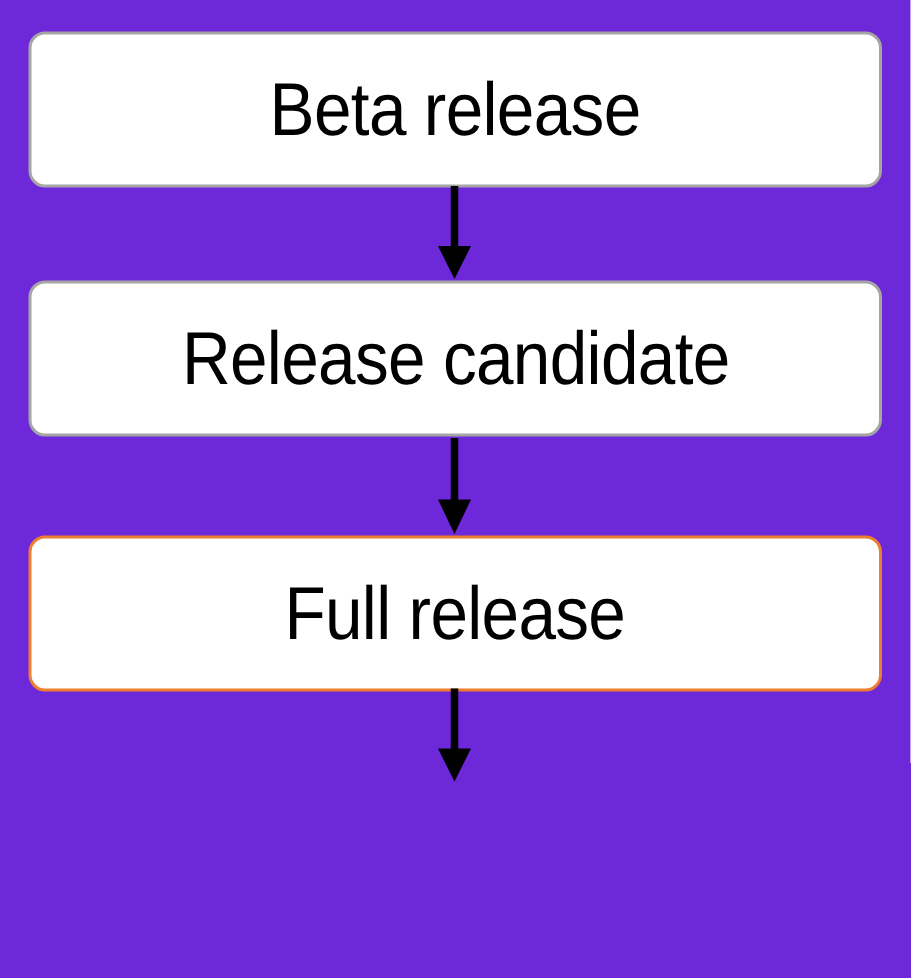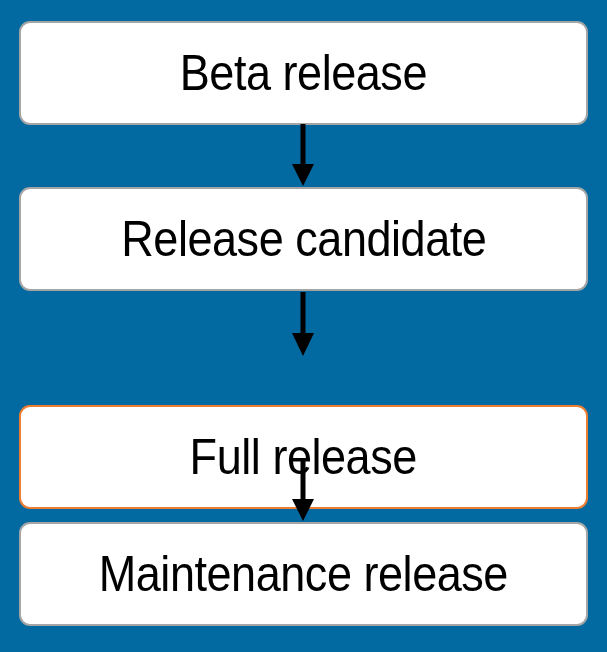--- a/index.html
+++ b/index.html
@@ -15,7 +15,7 @@
     position: relative;
     width: 607px;
     height: 652px;
-    background: #0369a1;
+    background: #6d28d9;
     overflow: hidden;
   }
   .node {

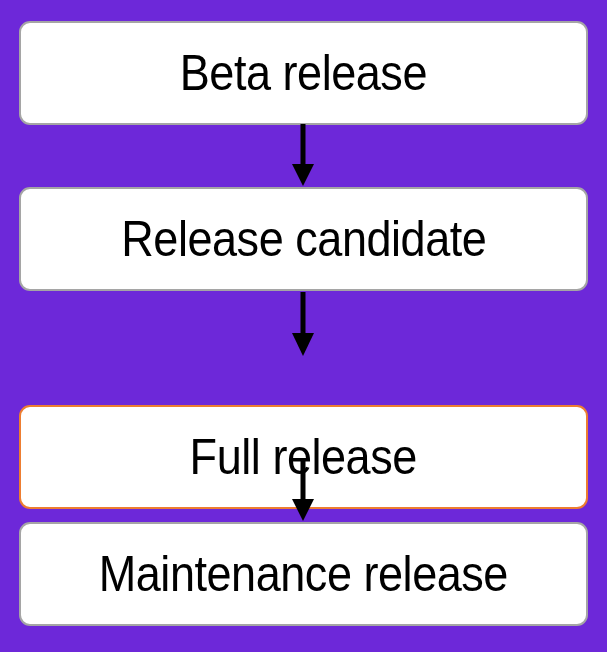--- a/index.html
+++ b/index.html
@@ -49,7 +49,7 @@
   }
   .node-1 { top: 21px; }
   .node-2 { top: 187px; align-items: center; }
-  .node-3 { top: 357px; margin-top: 48px; }
+  .node-3 { top: 357px; }
   .node-4 { top: 522px; }
 
   .connector {

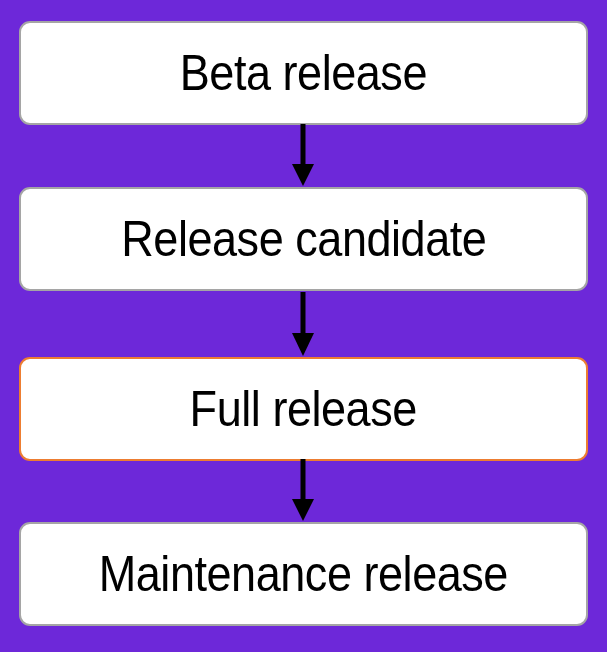--- a/index.html
+++ b/index.html
@@ -110,9 +110,6 @@
     </svg>
   </div>
 
-  <div class="node gray node-4">
-    <span class="node-label">Maintenance release</span>
-  </div>
 
 </div>
 

